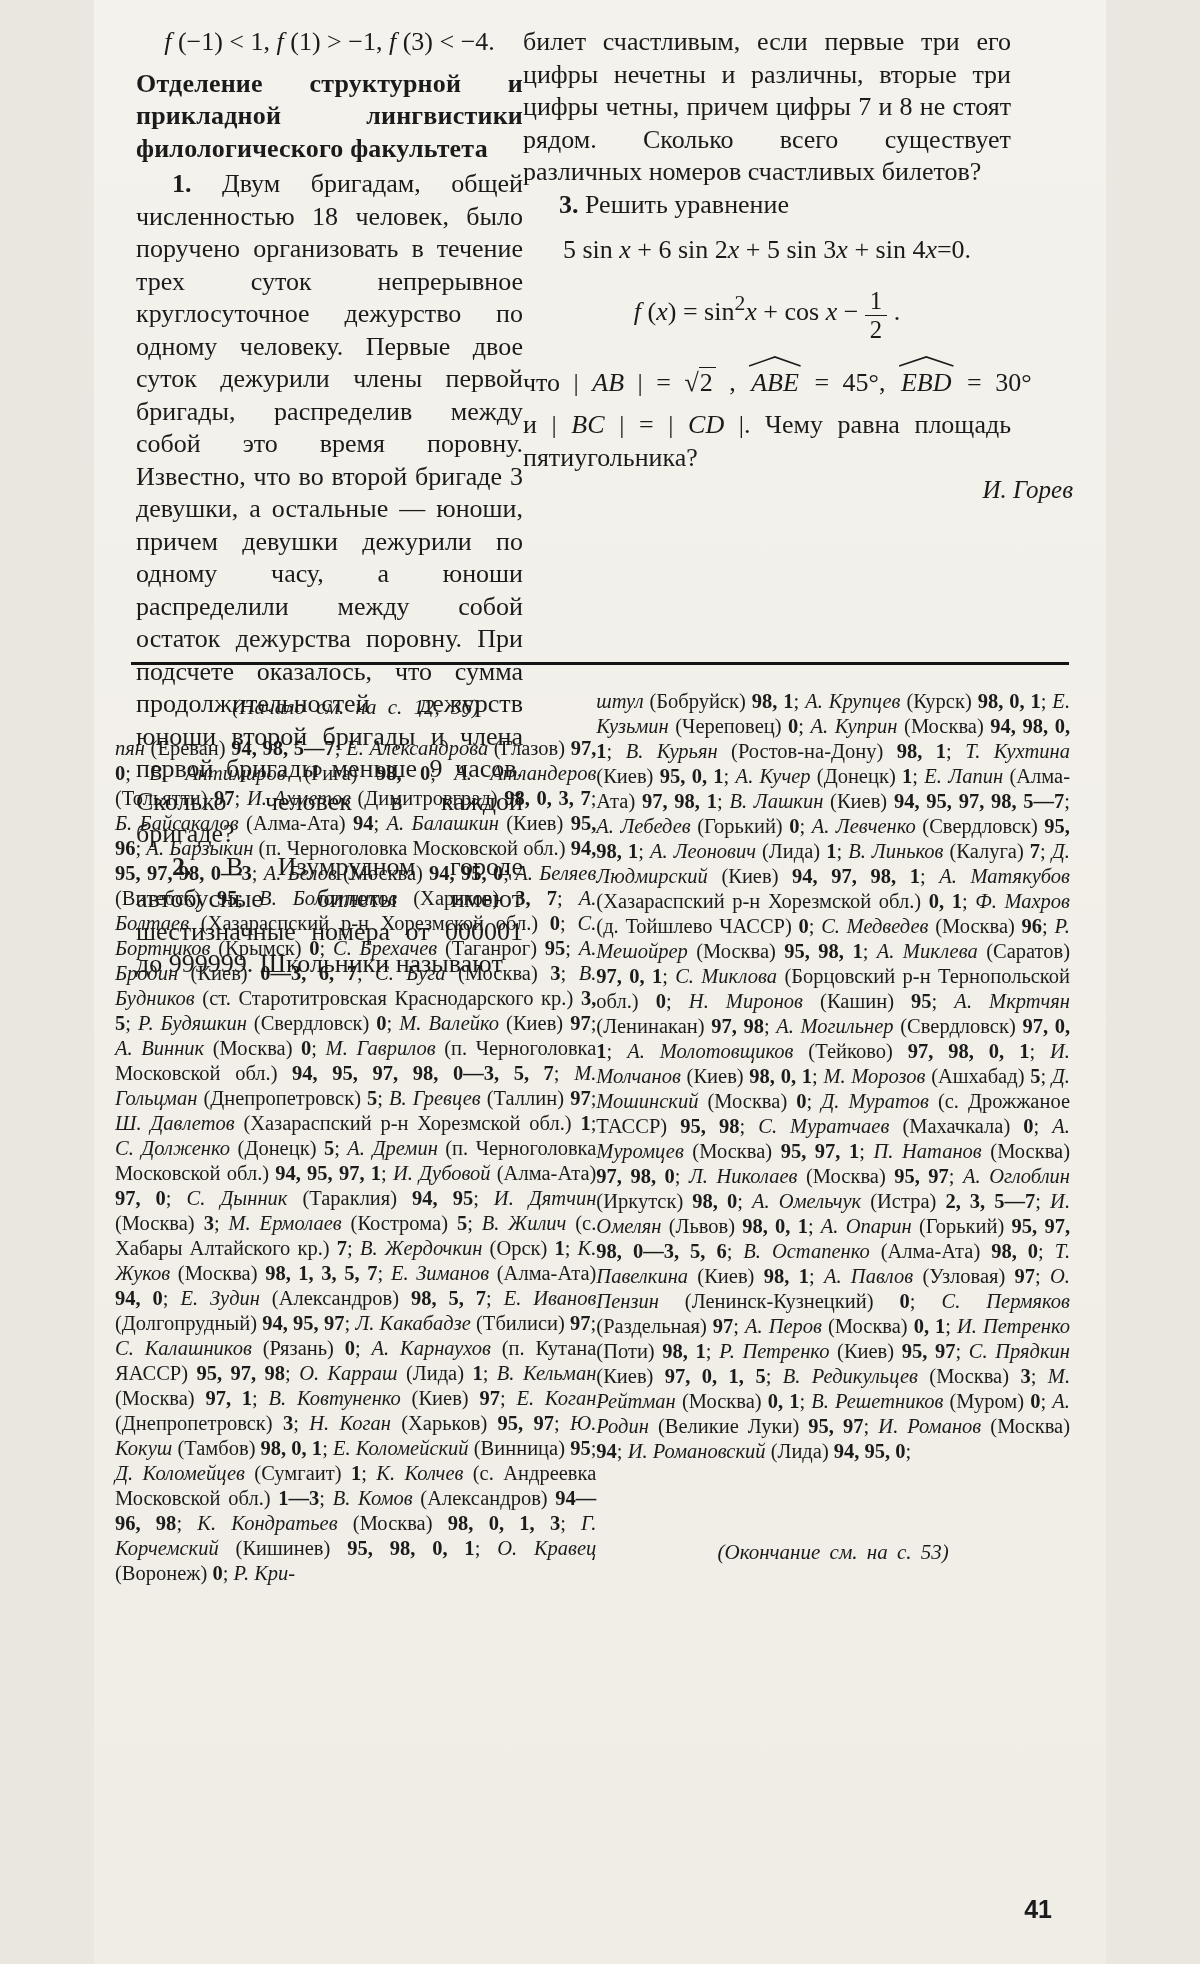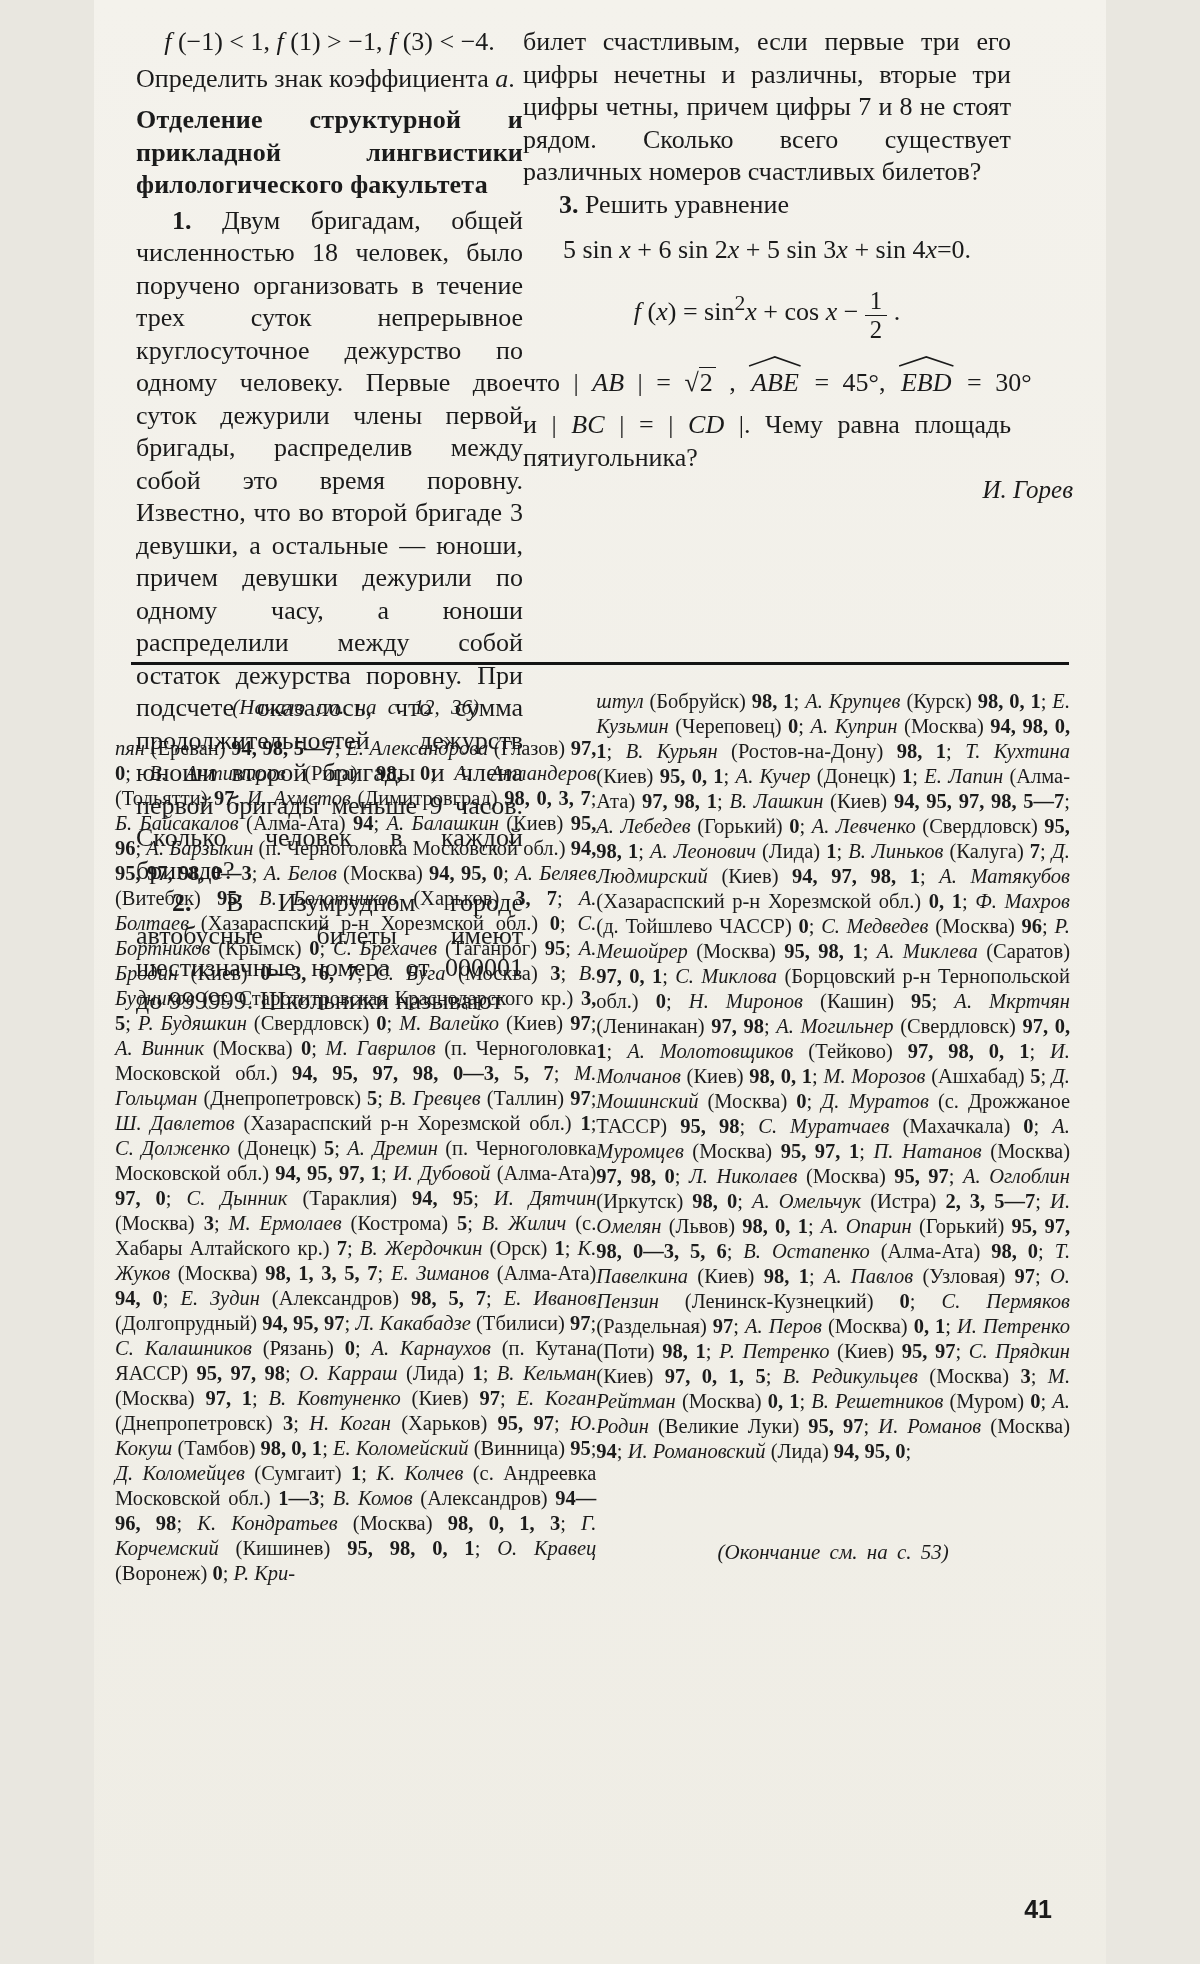--- a/index.html
+++ b/index.html
@@ -54,7 +54,6 @@
   <div class="top">
     <div class="col top-left">
       <div class="formula-center"><span class="it">f</span><span> (−1) &lt; 1,  </span><span class="it">f</span><span> (1) &gt; −1,  </span><span class="it">f</span><span> (3) &lt; −4.</span></div>
-      <div class="noindent"><span>Определить знак коэффициента </span><span class="it">а</span><span>.</span></div>
       <div class="heading">Отделение структурной и прикладной лингвистики филологического факультета</div>
       <div class="par"><span class="bd">1.</span><span> Двум бригадам, общей численностью 18 человек, было поручено организовать в течение трех суток непрерывное круглосуточное дежурство по одному человеку. Первые двое суток дежурили члены первой бригады, распределив между собой это время поровну. Известно, что во второй бригаде 3 девушки, а остальные — юноши, причем девушки дежурили по одному часу, а юноши распределили между собой остаток дежурства поровну. При подсчете оказалось, что сумма продолжительностей дежурств юноши второй бригады и члена первой бригады меньше 9 часов. Сколько человек в каждой бригаде?</span></div>
       <div class="par"><span class="bd">2.</span><span> В Изумрудном городе автобусные билеты имеют шестизначные номера от 000001 до 999999. Школьники называют</span></div>

